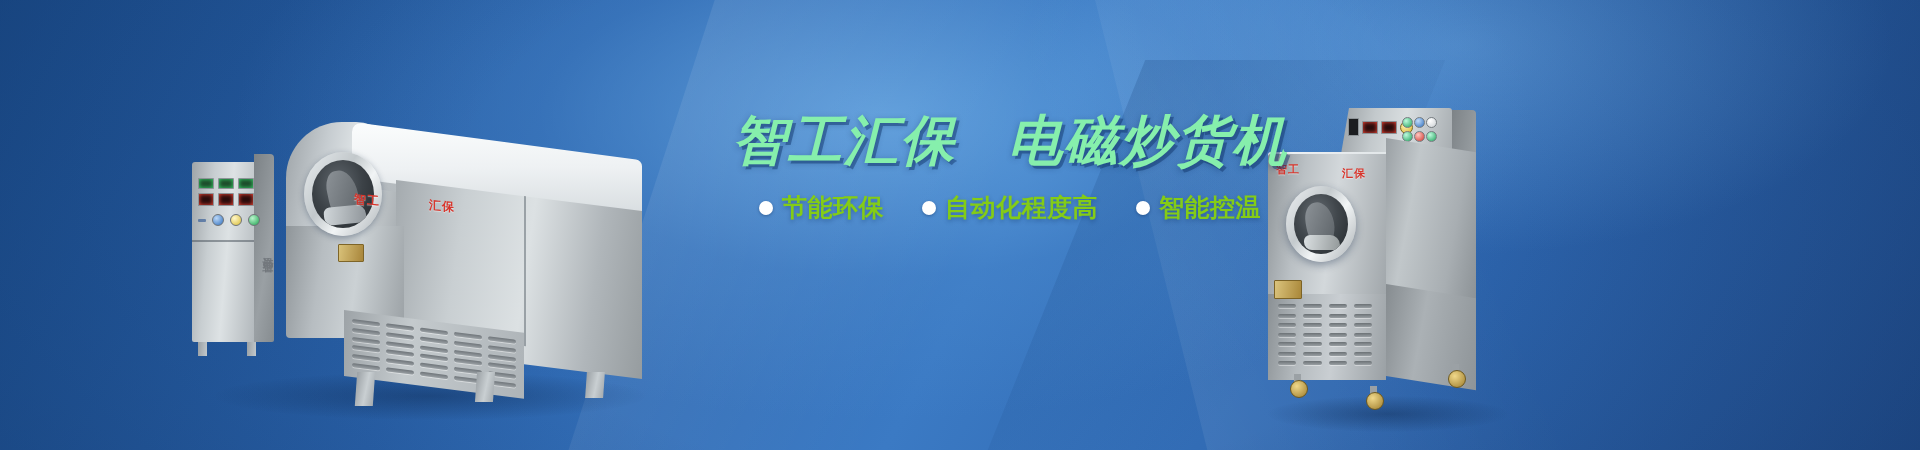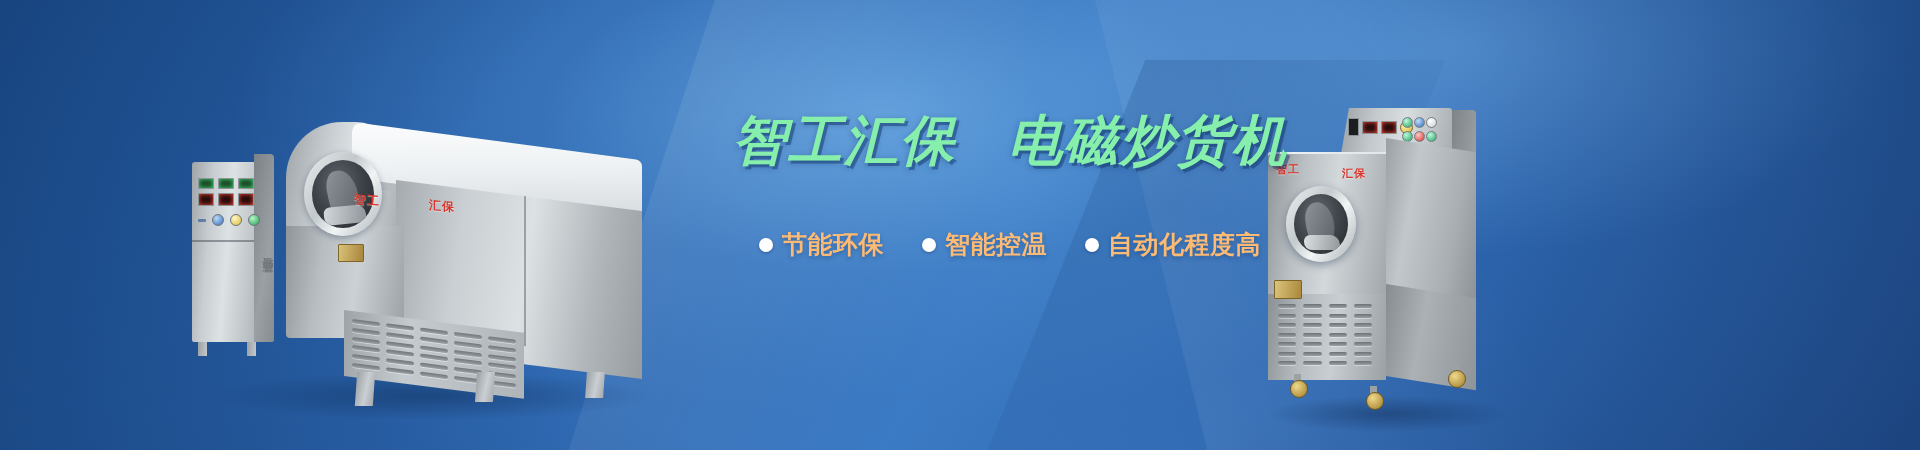--- a/index.html
+++ b/index.html
@@ -82,9 +82,8 @@
   }
   .feature{
     display:flex;align-items:center;gap:9px;
-    color:#fdba74;font-size:25px;font-weight:bold;letter-spacing:.5px;
+    color:#84cc16;font-size:25px;font-weight:bold;letter-spacing:.5px;
     text-shadow:0 2px 4px rgba(12,42,88,.35);
-    margin-top:37px;
   }
   .feature .dot{
     width:14px;height:14px;border-radius:50%;

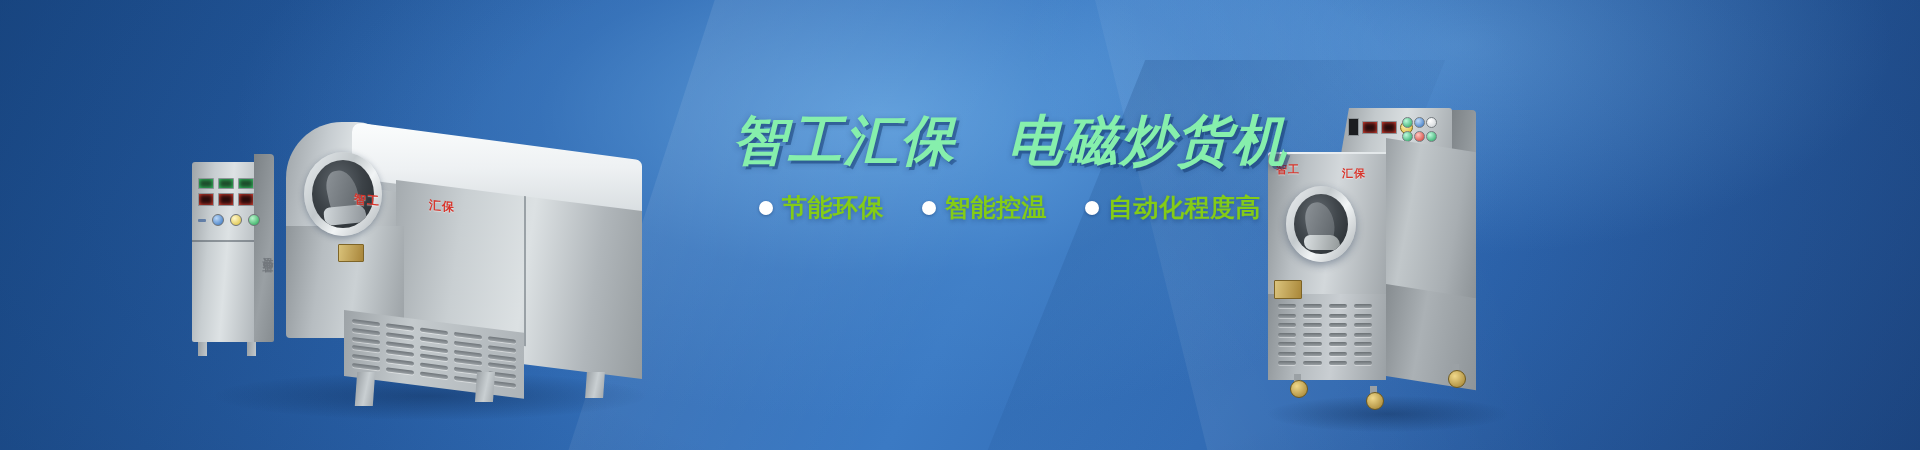--- a/index.html
+++ b/index.html
@@ -569,11 +569,11 @@
       </div>
       <div class="feature">
         <span class="dot"></span>
-        <span>智能控温</span>
+        <span>自动化程度高</span>
       </div>
       <div class="feature">
         <span class="dot"></span>
-        <span>自动化程度高</span>
+        <span>智能控温</span>
       </div>
     </div>
 

